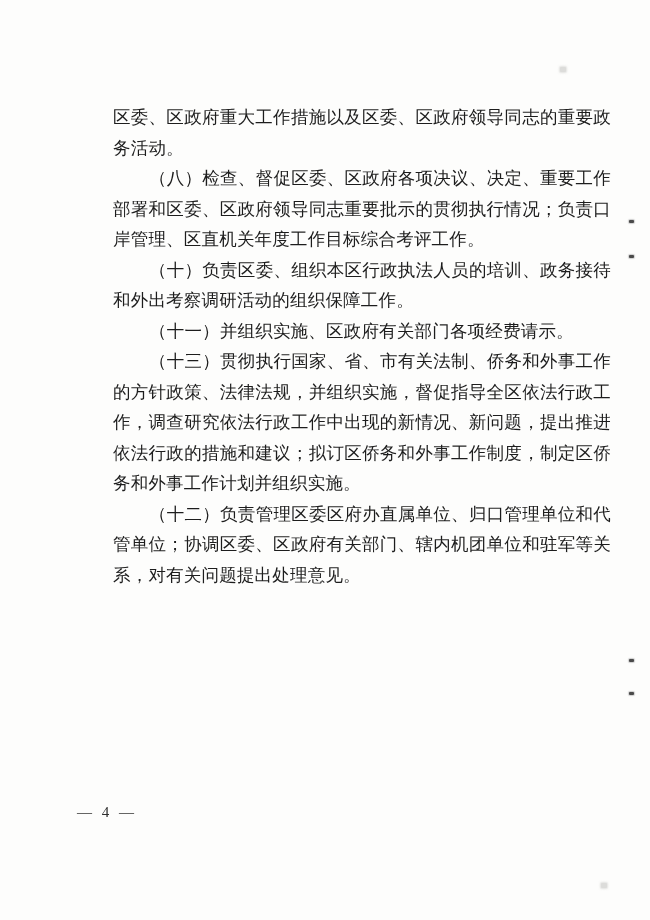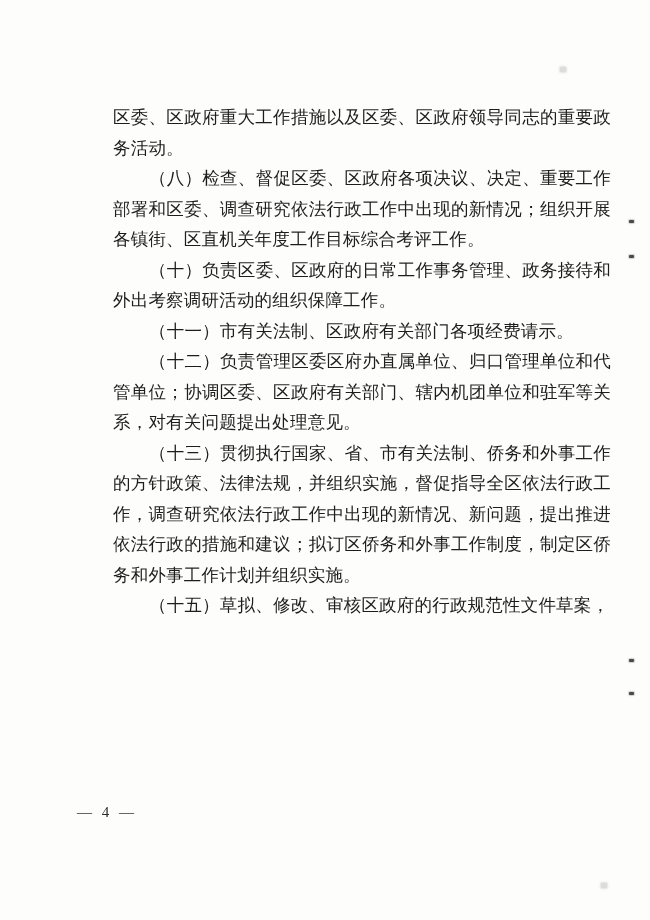--- a/index.html
+++ b/index.html
@@ -78,7 +78,7 @@
 
   <div class="text-block">
     <p class="para cont">区委、区政府重大工作措施以及区委、区政府领导同志的重要政务活动。</p>
-    <p class="para">（八）检查、督促区委、区政府各项决议、决定、重要工作部署和区委、调查研究依法行政工作中出现的新情况；组织开展各镇街、区直机关年度工作目标综合考评工作。</p>
+    <p class="para">（八）检查、督促区委、区政府各项决议、决定、重要工作部署和区委、区政府领导同志重要批示的贯彻执行情况；负责口岸管理、区直机关年度工作目标综合考评工作。</p>
     <p class="para">（十）负责区委、区政府的日常工作事务管理、政务接待和外出考察调研活动的组织保障工作。</p>
     <p class="para">（十一）市有关法制、区政府有关部门各项经费请示。</p>
     <p class="para">（十二）负责管理区委区府办直属单位、归口管理单位和代管单位；协调区委、区政府有关部门、辖内机团单位和驻军等关系，对有关问题提出处理意见。</p>

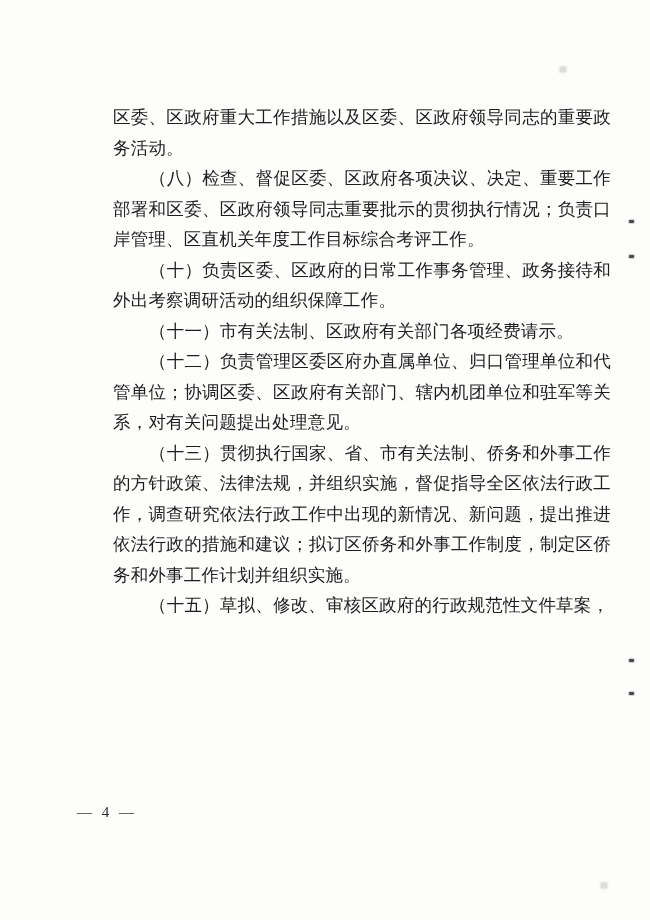--- a/index.html
+++ b/index.html
@@ -79,7 +79,7 @@
   <div class="text-block">
     <p class="para cont">区委、区政府重大工作措施以及区委、区政府领导同志的重要政务活动。</p>
     <p class="para">（八）检查、督促区委、区政府各项决议、决定、重要工作部署和区委、区政府领导同志重要批示的贯彻执行情况；负责口岸管理、区直机关年度工作目标综合考评工作。</p>
-    <p class="para">（十）负责区委、区政府的日常工作事务管理、政务接待和外出考察调研活动的组织保障工作。</p>
+    <p class="para">（十）负责区委、组织本区行政执法人员的培训、政务接待和外出考察调研活动的组织保障工作。</p>
     <p class="para">（十一）市有关法制、区政府有关部门各项经费请示。</p>
     <p class="para">（十二）负责管理区委区府办直属单位、归口管理单位和代管单位；协调区委、区政府有关部门、辖内机团单位和驻军等关系，对有关问题提出处理意见。</p>
     <p class="para">（十三）贯彻执行国家、省、市有关法制、侨务和外事工作的方针政策、法律法规，并组织实施，督促指导全区依法行政工作，调查研究依法行政工作中出现的新情况、新问题，提出推进依法行政的措施和建议；拟订区侨务和外事工作制度，制定区侨务和外事工作计划并组织实施。</p>

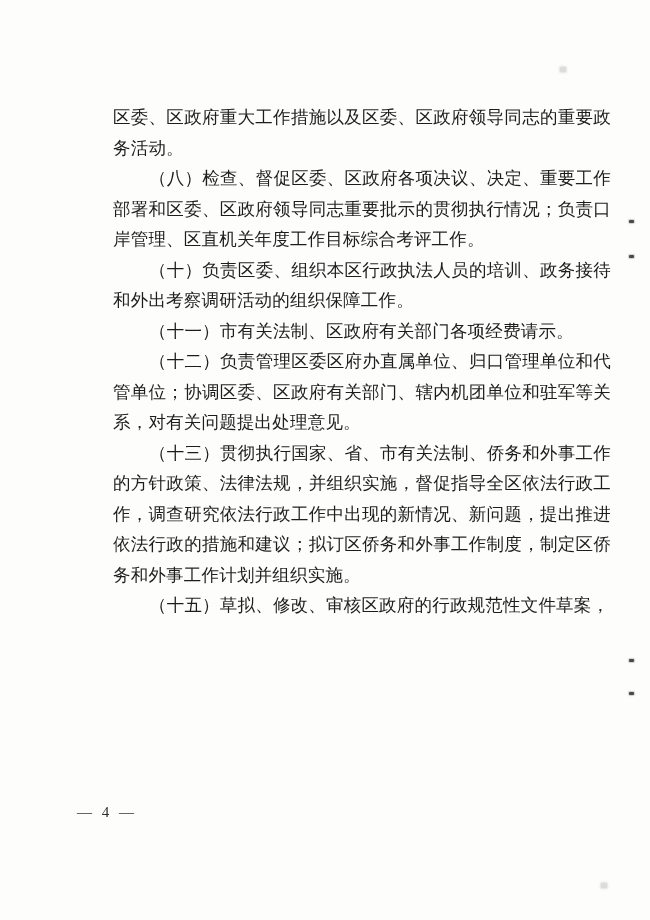--- a/index.html
+++ b/index.html
@@ -80,7 +80,7 @@
     <p class="para cont">区委、区政府重大工作措施以及区委、区政府领导同志的重要政务活动。</p>
     <p class="para">（八）检查、督促区委、区政府各项决议、决定、重要工作部署和区委、区政府领导同志重要批示的贯彻执行情况；负责口岸管理、区直机关年度工作目标综合考评工作。</p>
     <p class="para">（十）负责区委、组织本区行政执法人员的培训、政务接待和外出考察调研活动的组织保障工作。</p>
-    <p class="para">（十一）市有关法制、区政府有关部门各项经费请示。</p>
+    <p class="para">（十一）并组织实施、区政府有关部门各项经费请示。</p>
     <p class="para">（十二）负责管理区委区府办直属单位、归口管理单位和代管单位；协调区委、区政府有关部门、辖内机团单位和驻军等关系，对有关问题提出处理意见。</p>
     <p class="para">（十三）贯彻执行国家、省、市有关法制、侨务和外事工作的方针政策、法律法规，并组织实施，督促指导全区依法行政工作，调查研究依法行政工作中出现的新情况、新问题，提出推进依法行政的措施和建议；拟订区侨务和外事工作制度，制定区侨务和外事工作计划并组织实施。</p>
     <p class="para">（十五）草拟、修改、审核区政府的行政规范性文件草案，</p>

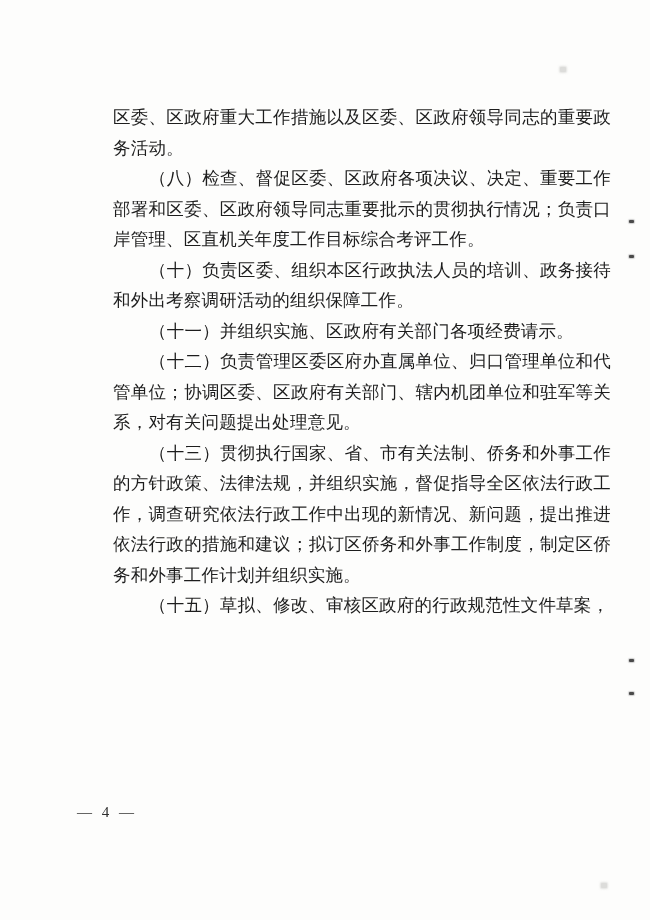--- a/index.html
+++ b/index.html
@@ -81,8 +81,8 @@
     <p class="para">（八）检查、督促区委、区政府各项决议、决定、重要工作部署和区委、区政府领导同志重要批示的贯彻执行情况；负责口岸管理、区直机关年度工作目标综合考评工作。</p>
     <p class="para">（十）负责区委、组织本区行政执法人员的培训、政务接待和外出考察调研活动的组织保障工作。</p>
     <p class="para">（十一）并组织实施、区政府有关部门各项经费请示。</p>
+    <p class="para">（十三）贯彻执行国家、省、市有关法制、侨务和外事工作的方针政策、法律法规，并组织实施，督促指导全区依法行政工作，调查研究依法行政工作中出现的新情况、新问题，提出推进依法行政的措施和建议；拟订区侨务和外事工作制度，制定区侨务和外事工作计划并组织实施。</p>
     <p class="para">（十二）负责管理区委区府办直属单位、归口管理单位和代管单位；协调区委、区政府有关部门、辖内机团单位和驻军等关系，对有关问题提出处理意见。</p>
-    <p class="para">（十三）贯彻执行国家、省、市有关法制、侨务和外事工作的方针政策、法律法规，并组织实施，督促指导全区依法行政工作，调查研究依法行政工作中出现的新情况、新问题，提出推进依法行政的措施和建议；拟订区侨务和外事工作制度，制定区侨务和外事工作计划并组织实施。</p>
     <p class="para">（十五）草拟、修改、审核区政府的行政规范性文件草案，</p>
   </div>
 

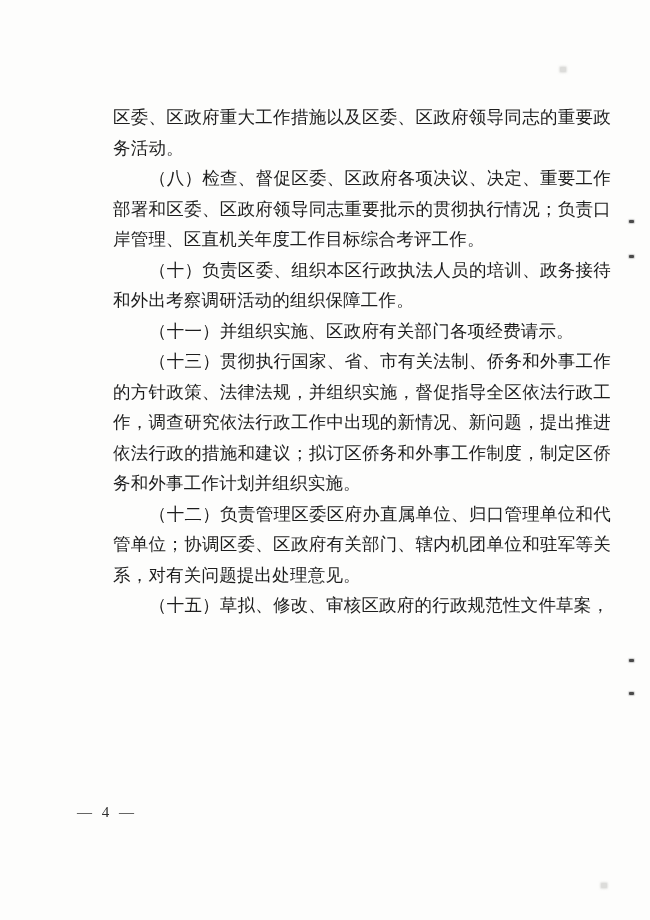--- a/index.html
+++ b/index.html
@@ -83,7 +83,6 @@
     <p class="para">（十一）并组织实施、区政府有关部门各项经费请示。</p>
     <p class="para">（十三）贯彻执行国家、省、市有关法制、侨务和外事工作的方针政策、法律法规，并组织实施，督促指导全区依法行政工作，调查研究依法行政工作中出现的新情况、新问题，提出推进依法行政的措施和建议；拟订区侨务和外事工作制度，制定区侨务和外事工作计划并组织实施。</p>
     <p class="para">（十二）负责管理区委区府办直属单位、归口管理单位和代管单位；协调区委、区政府有关部门、辖内机团单位和驻军等关系，对有关问题提出处理意见。</p>
-    <p class="para">（十五）草拟、修改、审核区政府的行政规范性文件草案，</p>
   </div>
 
   <div class="page-number">— 4 —</div>

